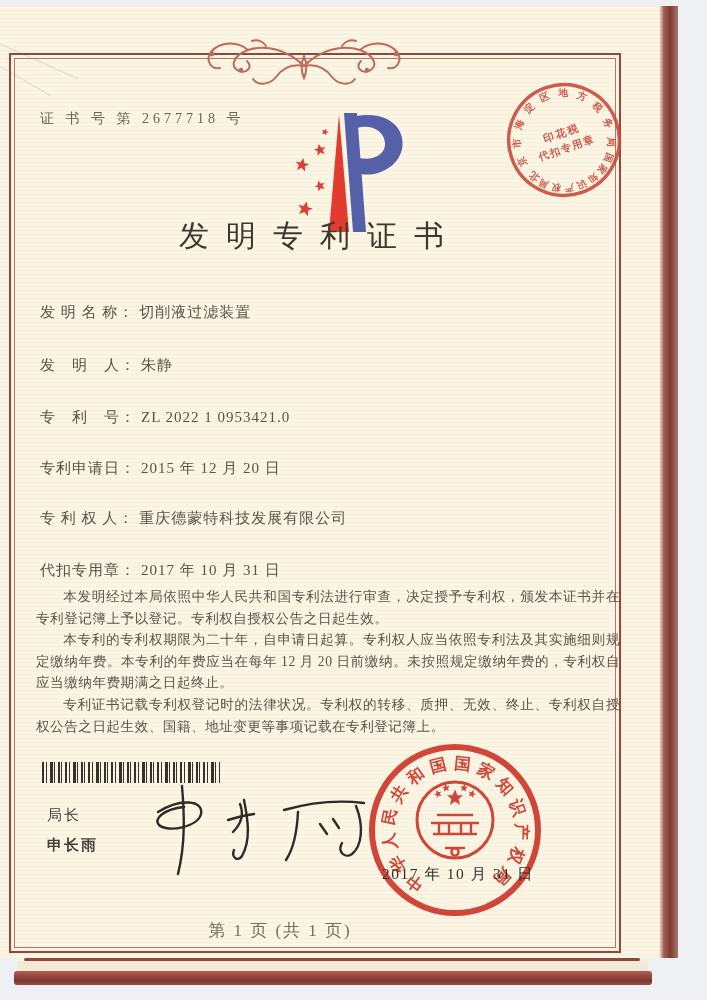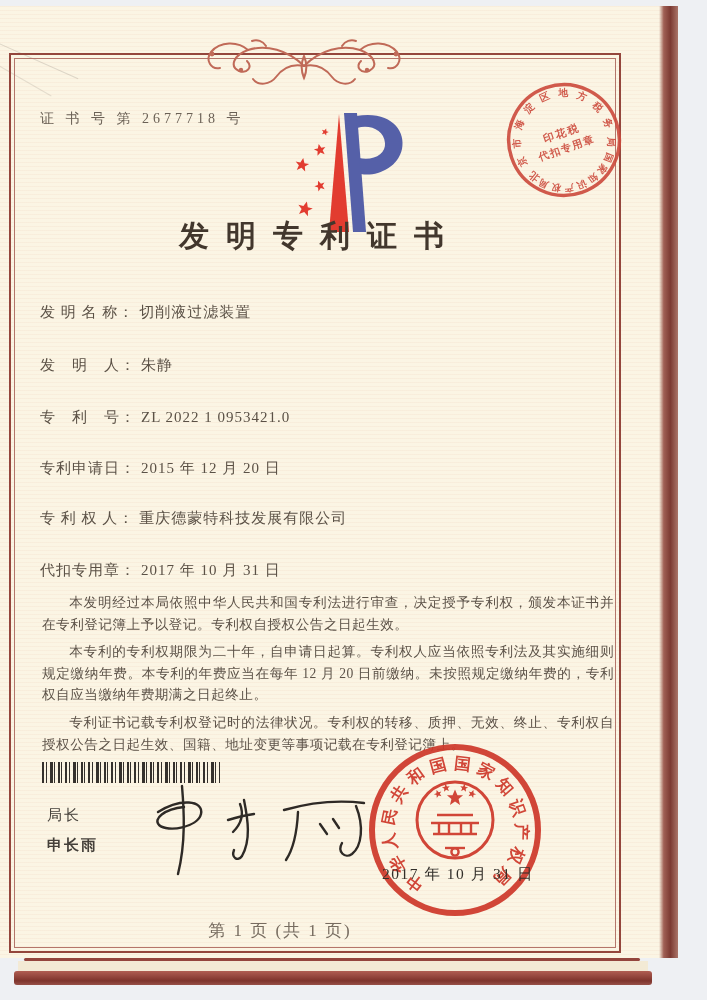--- a/index.html
+++ b/index.html
@@ -43,7 +43,7 @@
   .logo{position:absolute;left:278px;top:110px;width:132px;height:130px;}
   .title{
     position:absolute;left:10px;top:216px;width:620px;text-align:center;
-    font-size:30px;font-weight:700;letter-spacing:17px;color:#42372d;
+    font-size:30px;font-weight:400;letter-spacing:17px;color:#42372d;
   }
   .field-row{position:absolute;left:40px;font-size:15px;color:#5b5146;white-space:nowrap;}
   .field-row .lab{letter-spacing:1px;}

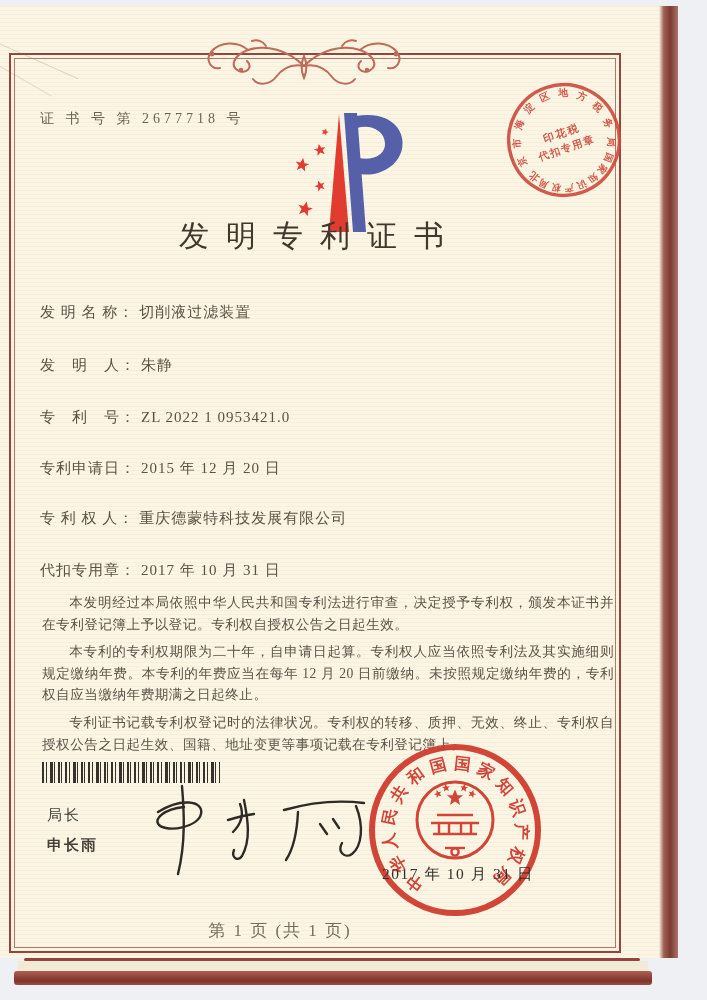--- a/index.html
+++ b/index.html
@@ -52,7 +52,7 @@
     position:absolute;left:36px;top:586px;width:584px;
     font-size:13.6px;line-height:21.6px;color:#5c5248;text-align:justify;
   }
-  .paragraphs p{margin:6px;text-indent:2em;letter-spacing:0.5px;}
+  .paragraphs p{margin:0;text-indent:2em;letter-spacing:0.5px;}
   .barcode{
     position:absolute;left:42px;top:762px;width:178px;height:21px;
     background:repeating-linear-gradient(90deg,

